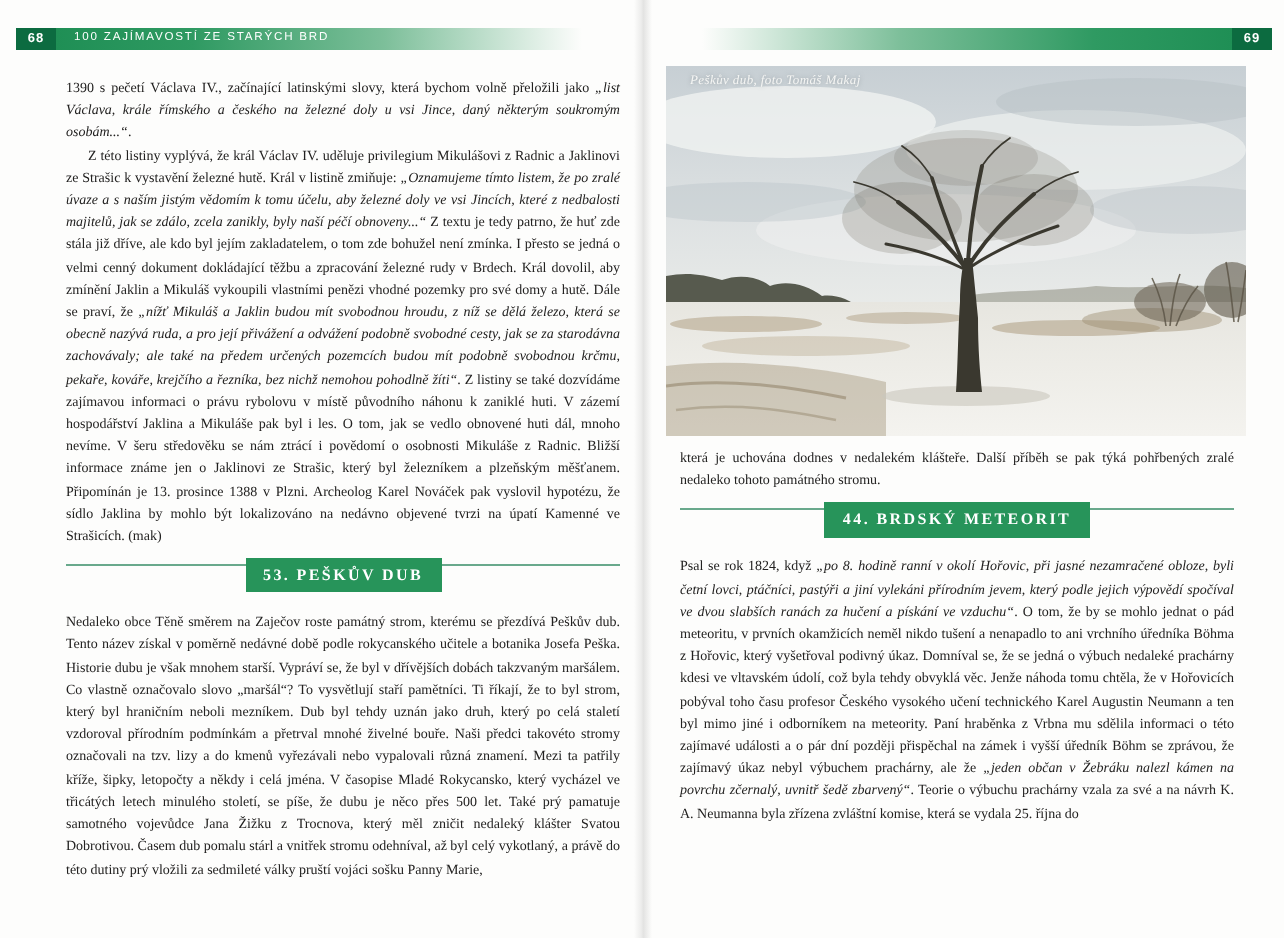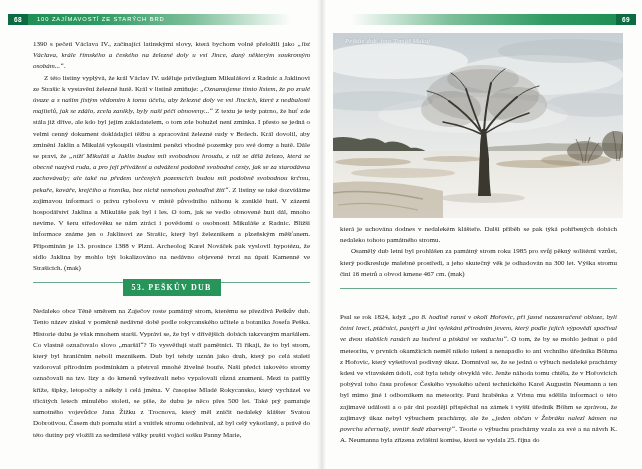--- a/index.html
+++ b/index.html
@@ -169,7 +169,7 @@
     </figure>
 
     <div class="text-col text-col-right">
-      <p class="para"><span>která je uchována dodnes v nedalekém klášteře. Další příběh se pak týká pohřbených dobách nedaleko tohoto památného stromu.</span></p>
+      <p class="para"><span>která je uchována dodnes v nedalekém klášteře. Další příběh se pak týká pohřbených zralé nedaleko tohoto památného stromu.</span></p>
       <p class="para indent"><span>Osamělý dub letní byl prohlášen za památný strom roku 1985 pro svůj pěkný solitérní vzrůst, který podkresluje malebné prostředí, a jeho skutečný věk je odhadován na 300 let. Výška stromu činí 16 metrů a obvod kmene 467 cm. (mak)</span></p>
 
       <div class="section-head">

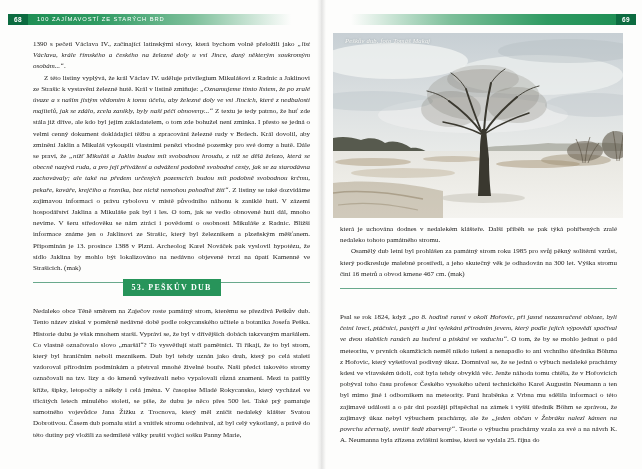--- a/index.html
+++ b/index.html
@@ -170,7 +170,6 @@
 
     <div class="text-col text-col-right">
       <p class="para"><span>která je uchována dodnes v nedalekém klášteře. Další příběh se pak týká pohřbených zralé nedaleko tohoto památného stromu.</span></p>
-      <p class="para indent"><span>Osamělý dub letní byl prohlášen za památný strom roku 1985 pro svůj pěkný solitérní vzrůst, který podkresluje malebné prostředí, a jeho skutečný věk je odhadován na 300 let. Výška stromu činí 16 metrů a obvod kmene 467 cm. (mak)</span></p>
 
       <div class="section-head">
         <div class="section-rule"></div>

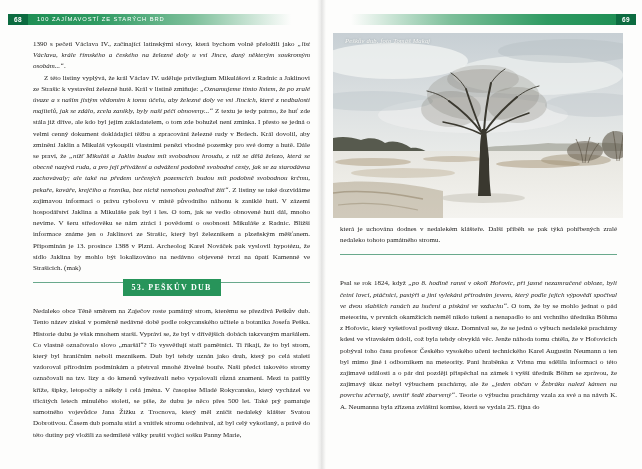--- a/index.html
+++ b/index.html
@@ -173,6 +173,7 @@
 
       <div class="section-head">
         <div class="section-rule"></div>
+        <div class="section-box">44. BRDSKÝ METEORIT</div>
       </div>
 
       <p class="para"><span>Psal se rok 1824, když </span><span class="it">„po 8. hodině ranní v okolí Hořovic, při jasné nezamračené obloze, byli četní lovci, ptáčníci, pastýři a jiní vylekáni přírodním jevem, který podle jejich výpovědí spočíval ve dvou slabších ranách za hučení a pískání ve vzduchu“</span><span>. O tom, že by se mohlo jednat o pád meteoritu, v prvních okamžicích neměl nikdo tušení a nenapadlo to ani vrchního úředníka Böhma z Hořovic, který vyšetřoval podivný úkaz. Domníval se, že se jedná o výbuch nedaleké prachárny kdesi ve vltavském údolí, což byla tehdy obvyklá věc. Jenže náhoda tomu chtěla, že v Hořovicích pobýval toho času profesor Českého vysokého učení technického Karel Augustin Neumann a ten byl mimo jiné i odborníkem na meteority. Paní hraběnka z Vrbna mu sdělila informaci o této zajímavé události a o pár dní později přispěchal na zámek i vyšší úředník Böhm se zprávou, že zajímavý úkaz nebyl výbuchem prachárny, ale že </span><span class="it">„jeden občan v Žebráku nalezl kámen na povrchu zčernalý, uvnitř šedě zbarvený“</span><span>. Teorie o výbuchu prachárny vzala za své a na návrh K. A. Neumanna byla zřízena zvláštní komise, která se vydala 25. října do</span></p>

